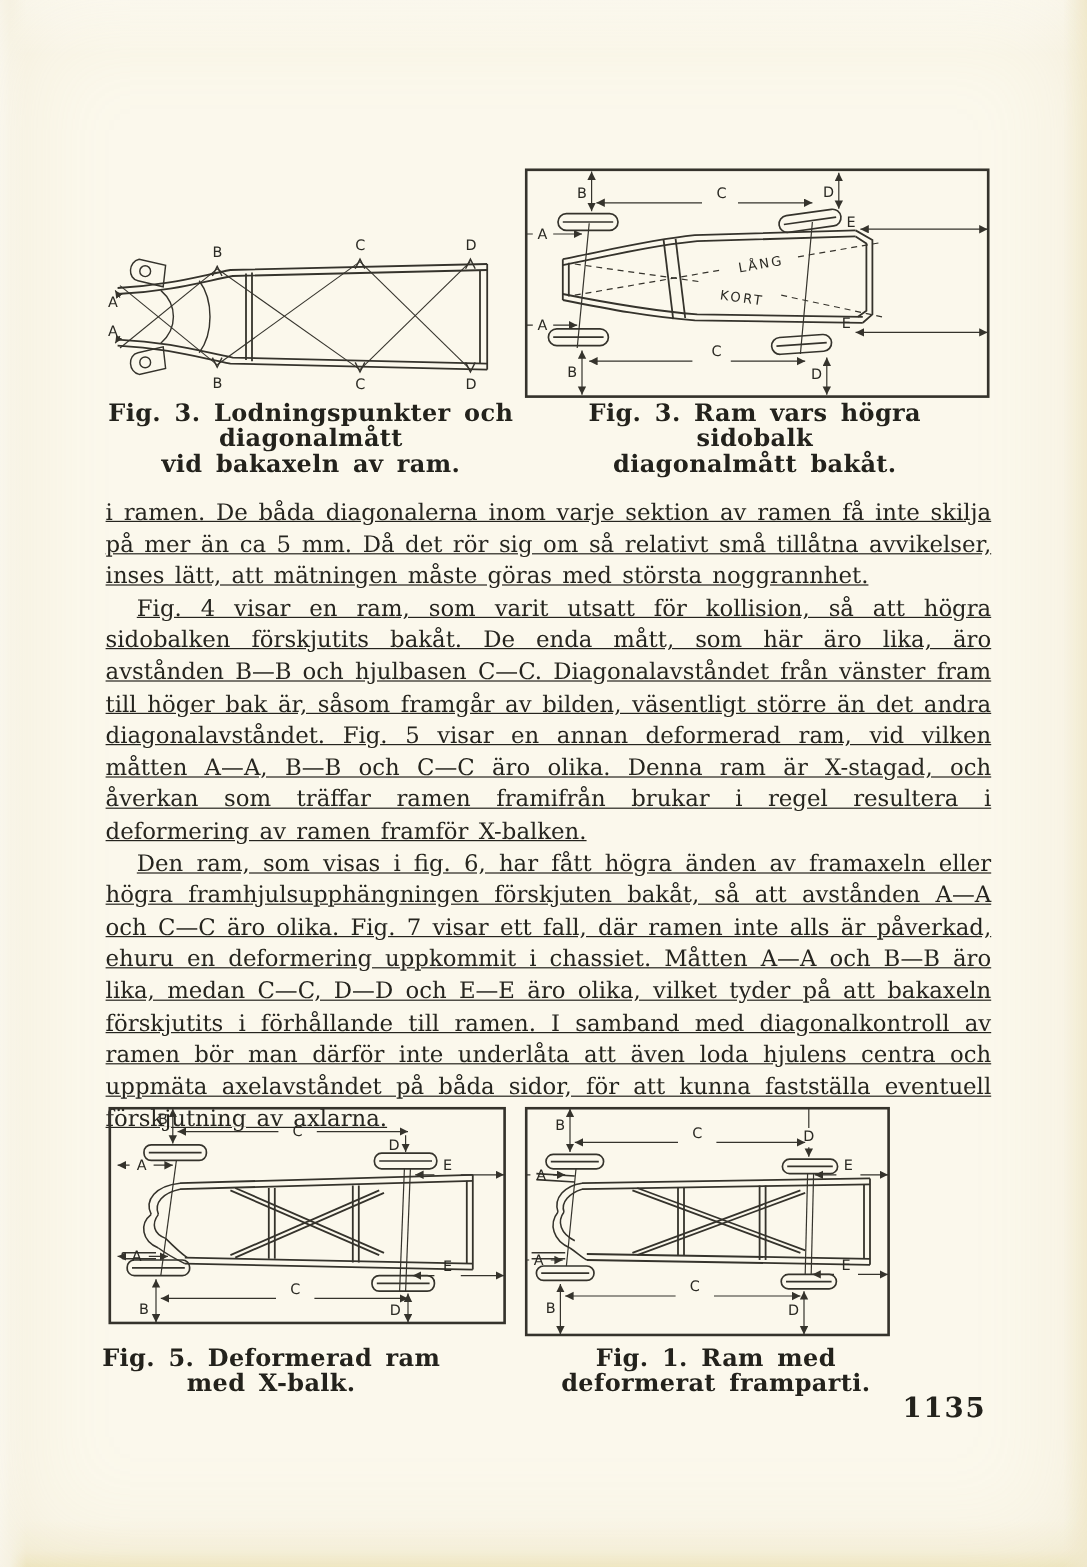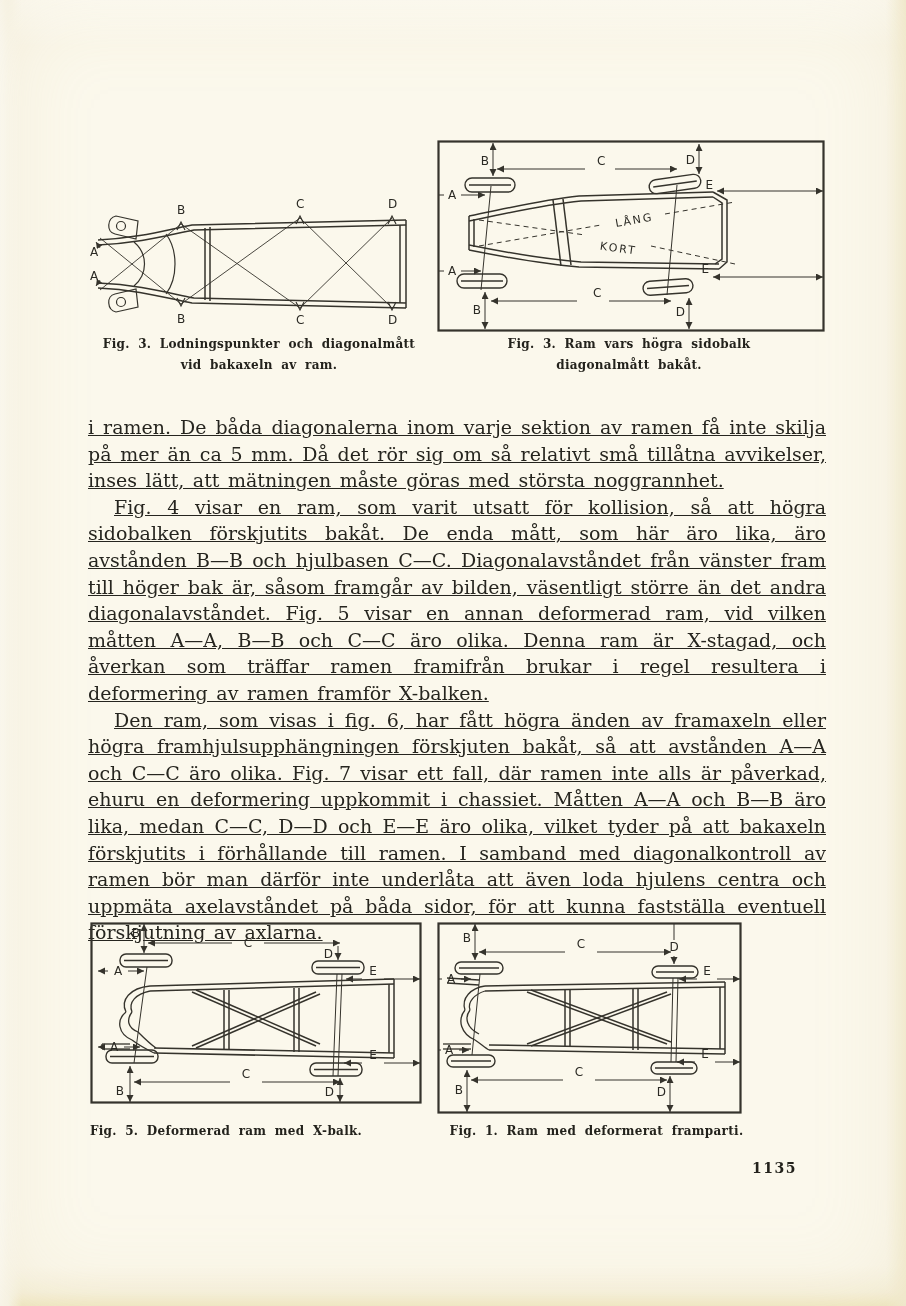--- a/index.html
+++ b/index.html
@@ -20,7 +20,7 @@
   .fig svg{display:block;width:100%;height:100%;}
   .caption{
     position:absolute;text-align:center;font-weight:bold;
-    font-size:12px;line-height:21px;letter-spacing:.3px;word-spacing:4px;
+    font-size:20px;line-height:21px;letter-spacing:.3px;word-spacing:4px;
     color:#23221c;
   }
   .cap3{left:84px;top:334px;width:350px;}

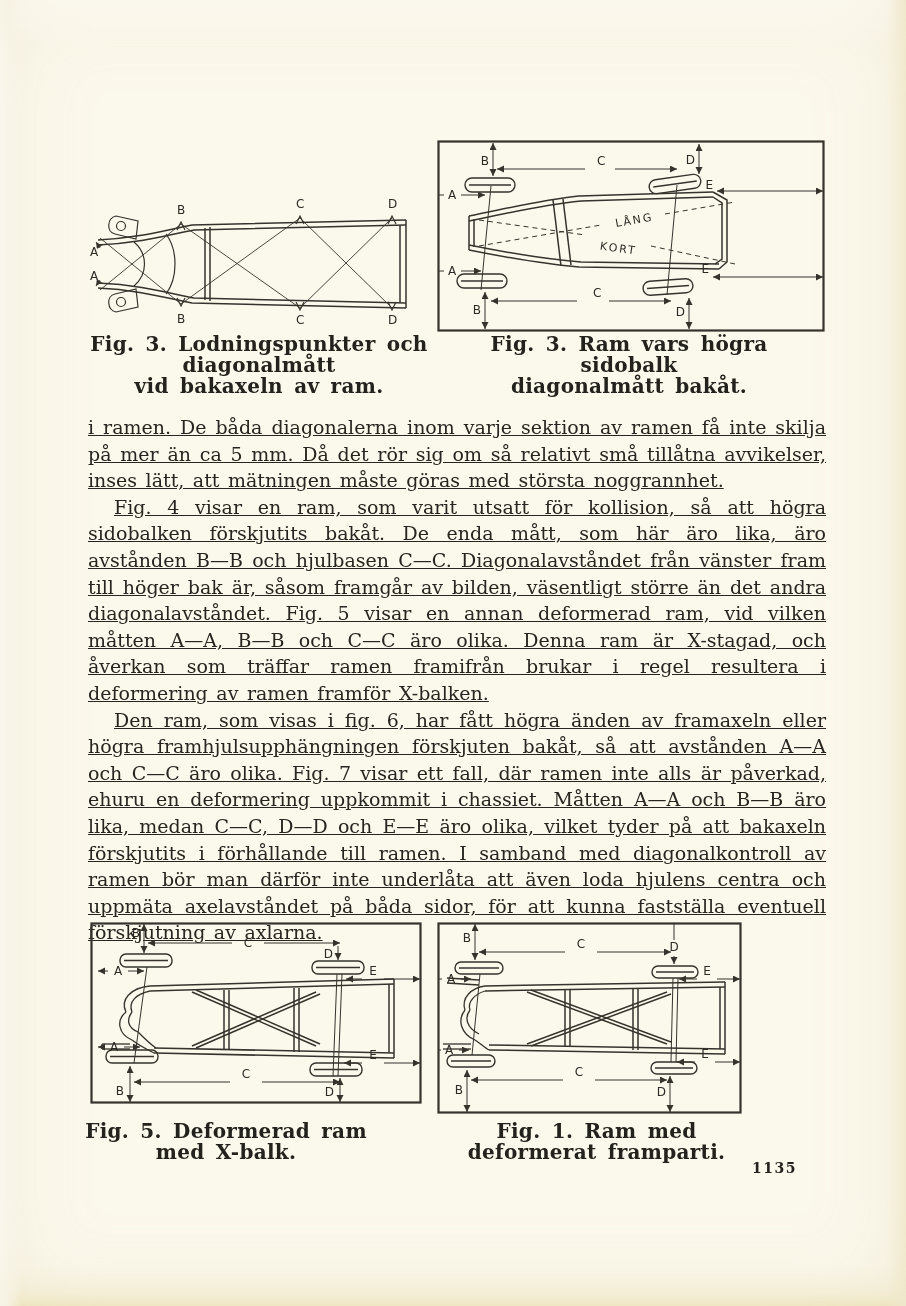--- a/index.html
+++ b/index.html
@@ -36,7 +36,7 @@
   .bodytext p.indent{text-indent:26px;}
   .pageno{
     position:absolute;left:752px;top:1160px;
-    font-weight:bold;font-size:14px;letter-spacing:1.5px;color:#23221c;
+    font-weight:bold;font-size:23px;letter-spacing:1.5px;color:#23221c;
   }
   .figlabel{font-family:"DejaVu Sans","Liberation Sans",sans-serif;font-size:12px;fill:#2b2a24;}
   .figlabel-sm{font-family:"DejaVu Sans","Liberation Sans",sans-serif;font-size:11px;letter-spacing:2px;fill:#2b2a24;}

